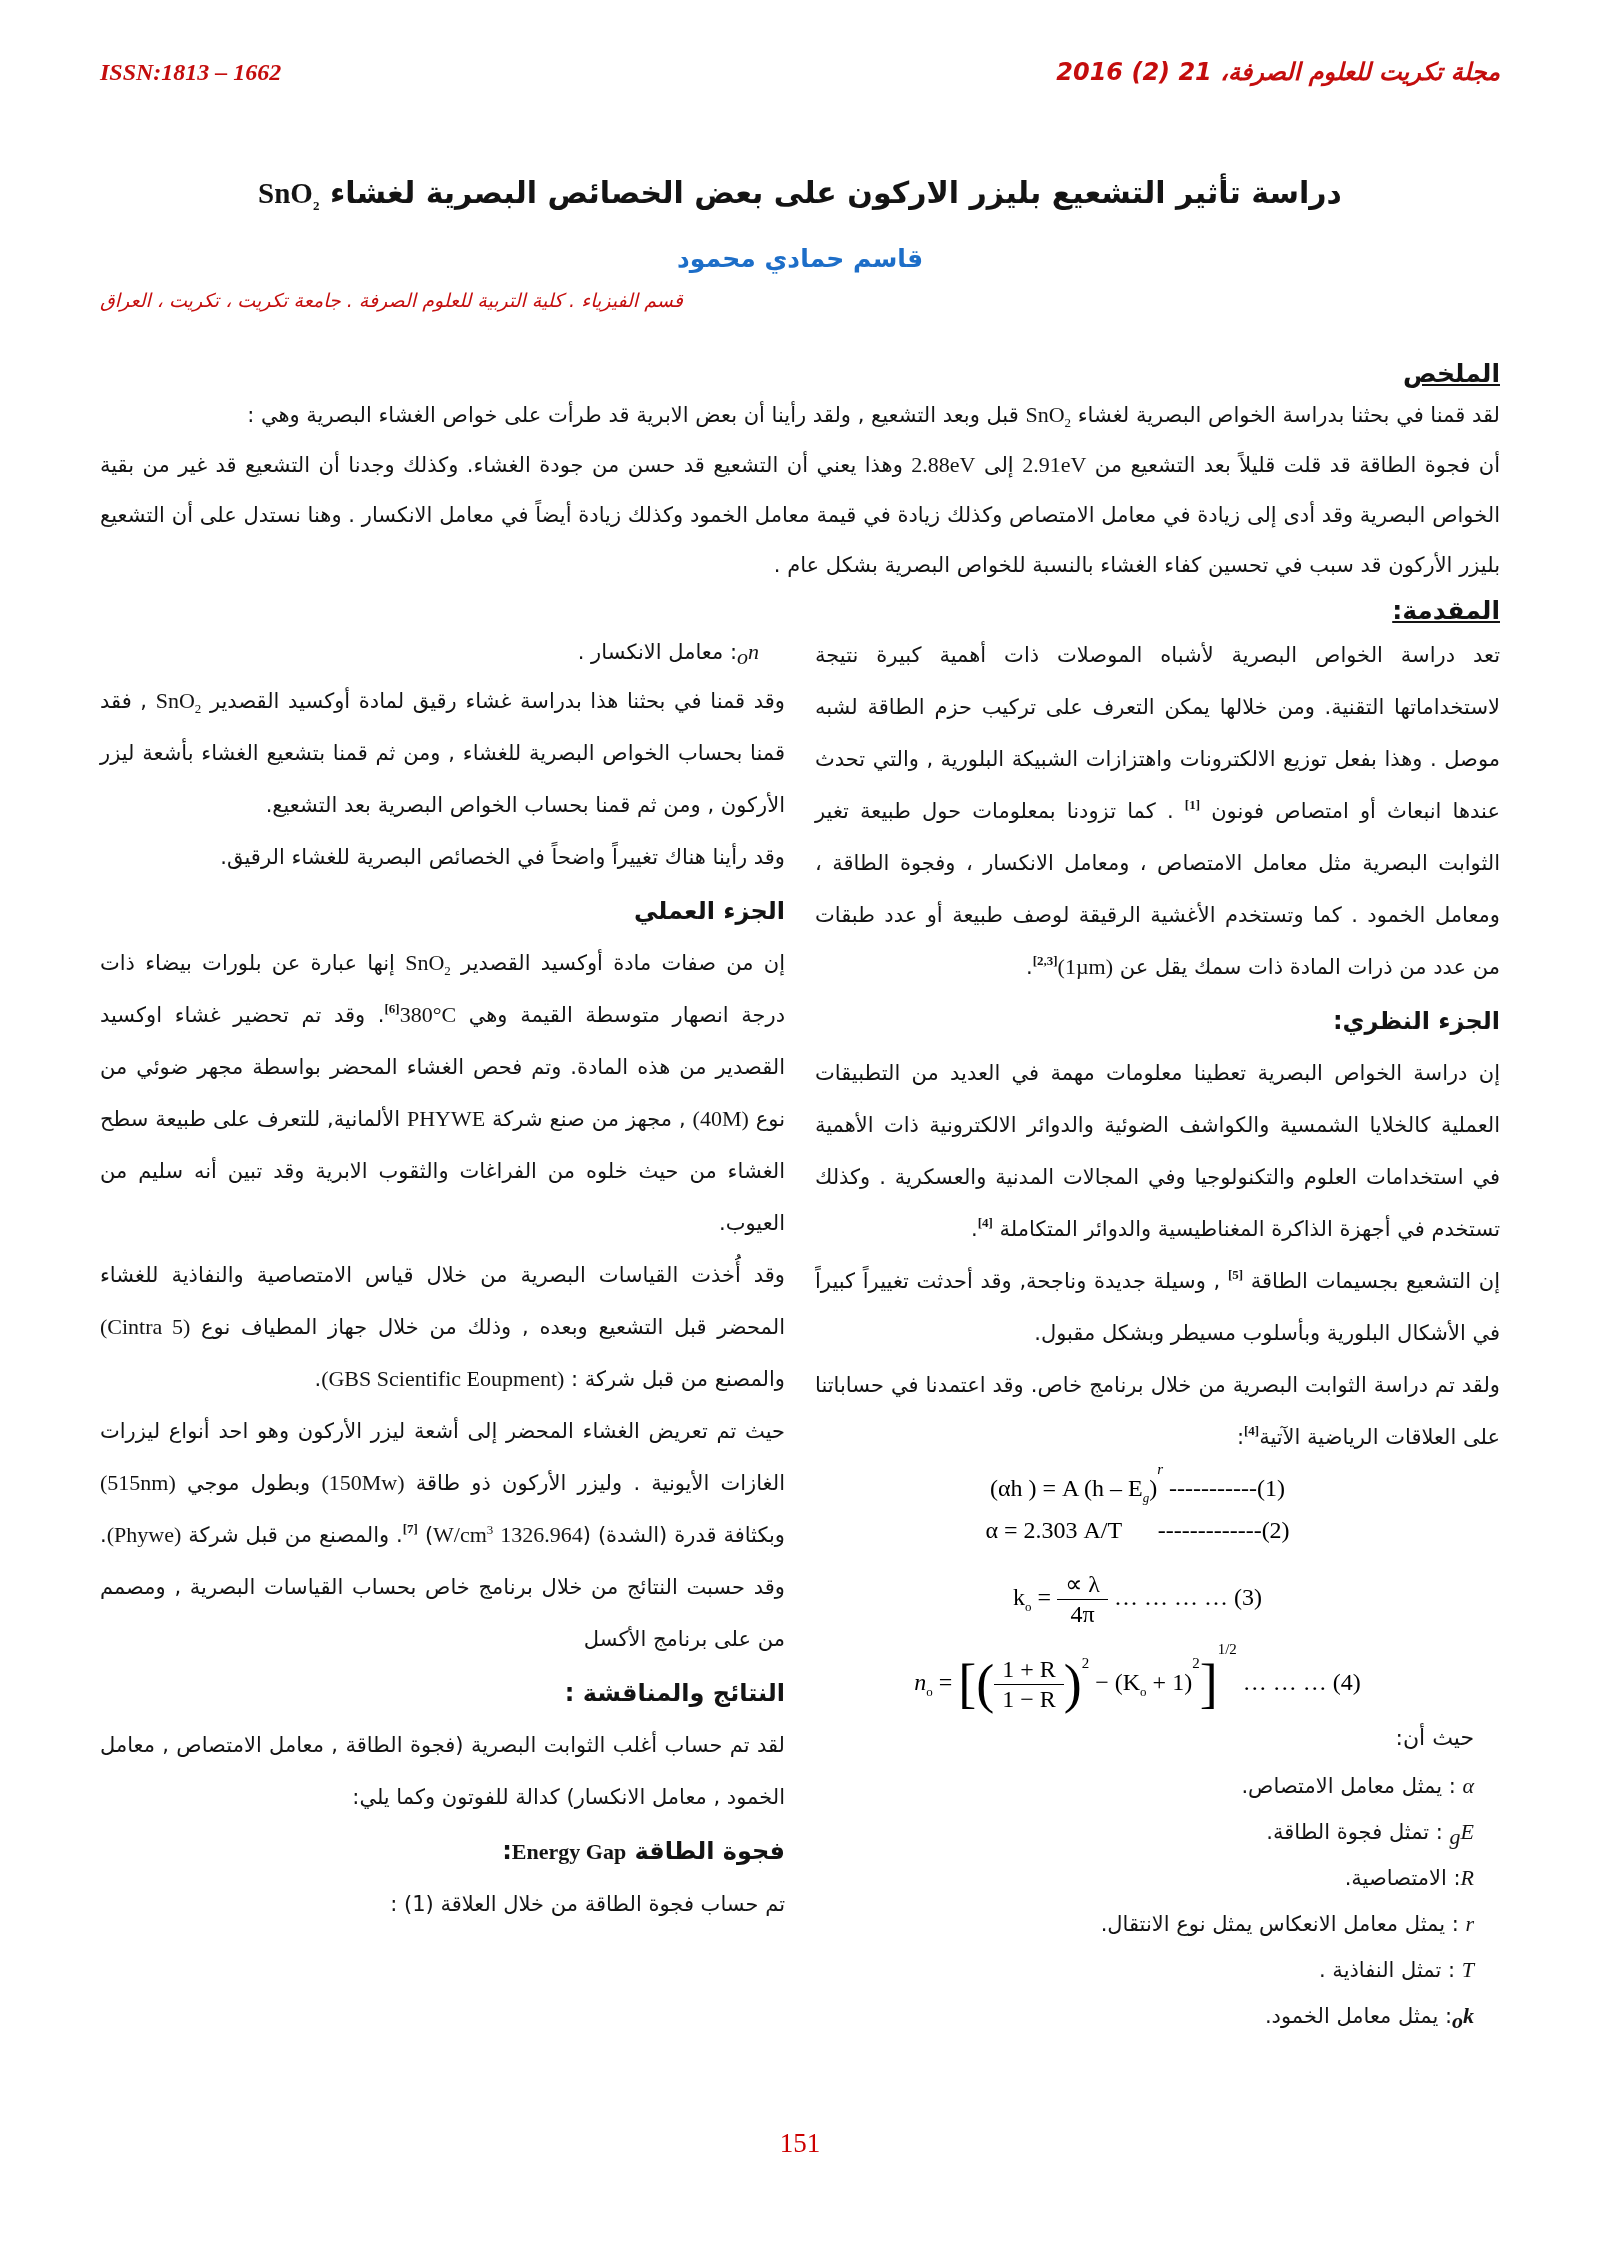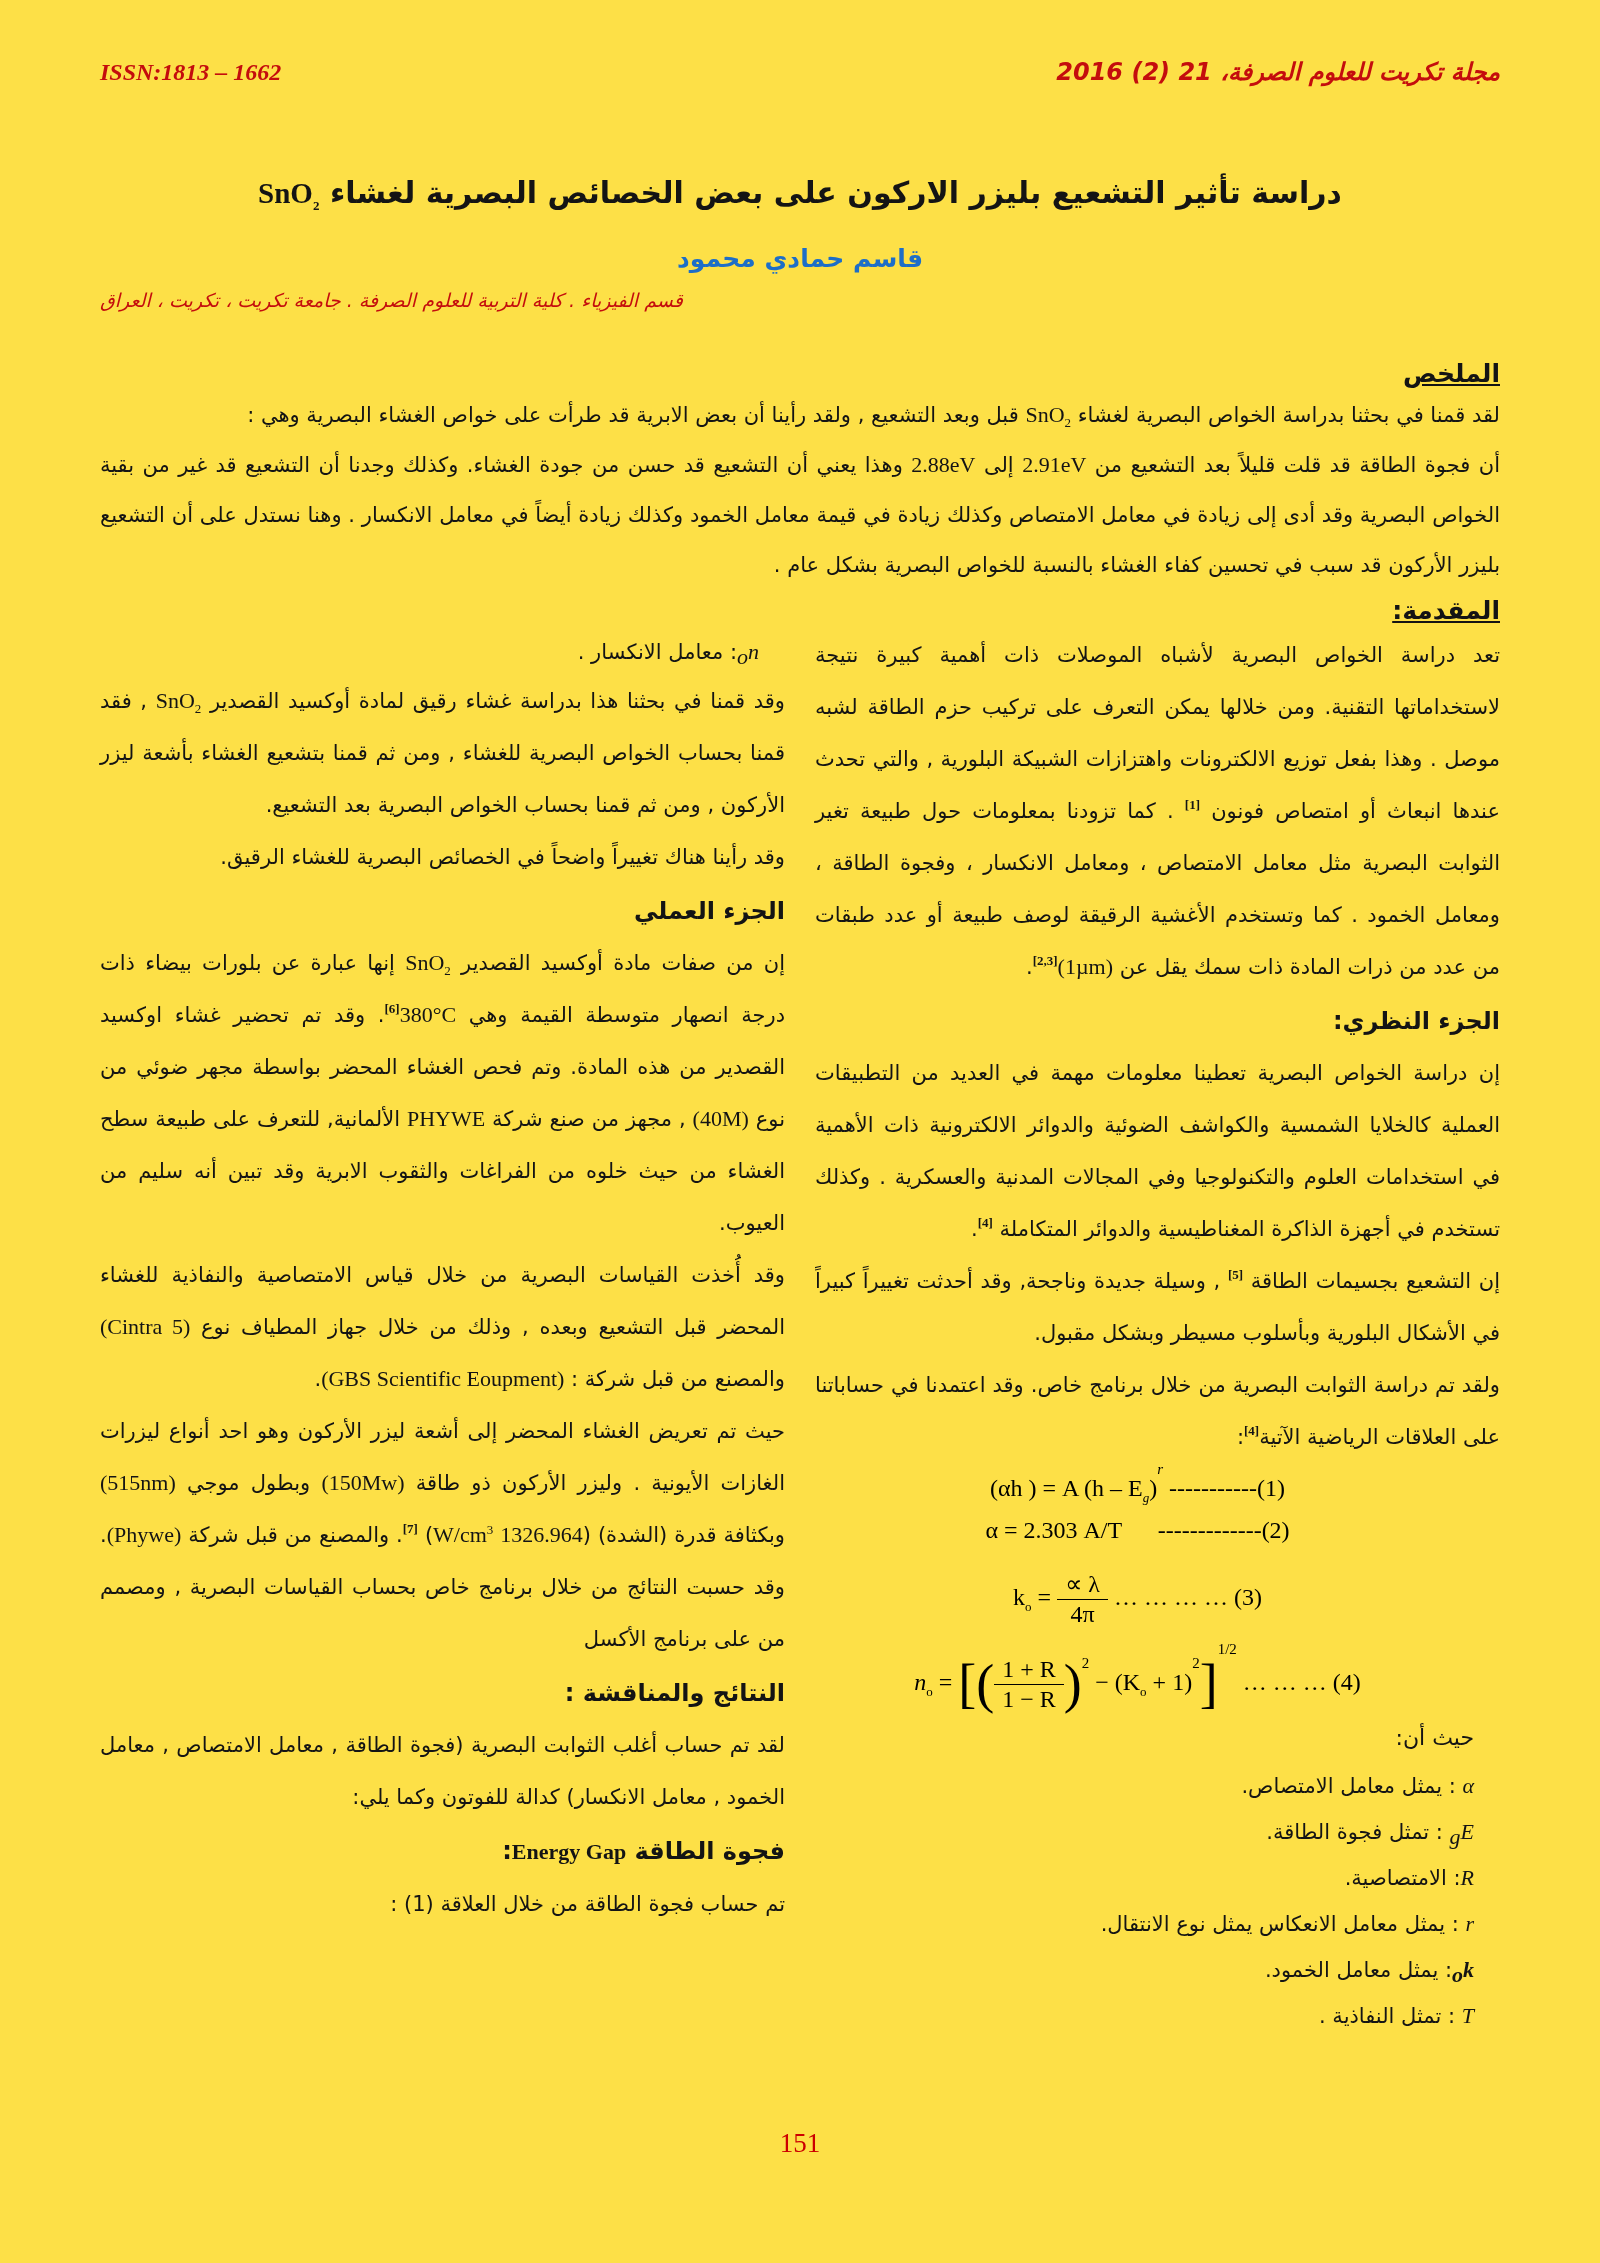--- a/index.html
+++ b/index.html
@@ -4,7 +4,7 @@
 <style>
   html,body{margin:0;padding:0;background:#e8e8e8;}
   .page{
-    width:1600px;height:2263px;background:#fde047;position:relative;
+    width:1600px;height:2263px;background:#ffffff;position:relative;
     margin:0 auto;direction:rtl;color:#141414;overflow:hidden;
     font-family:"DejaVu Sans",sans-serif;
   }

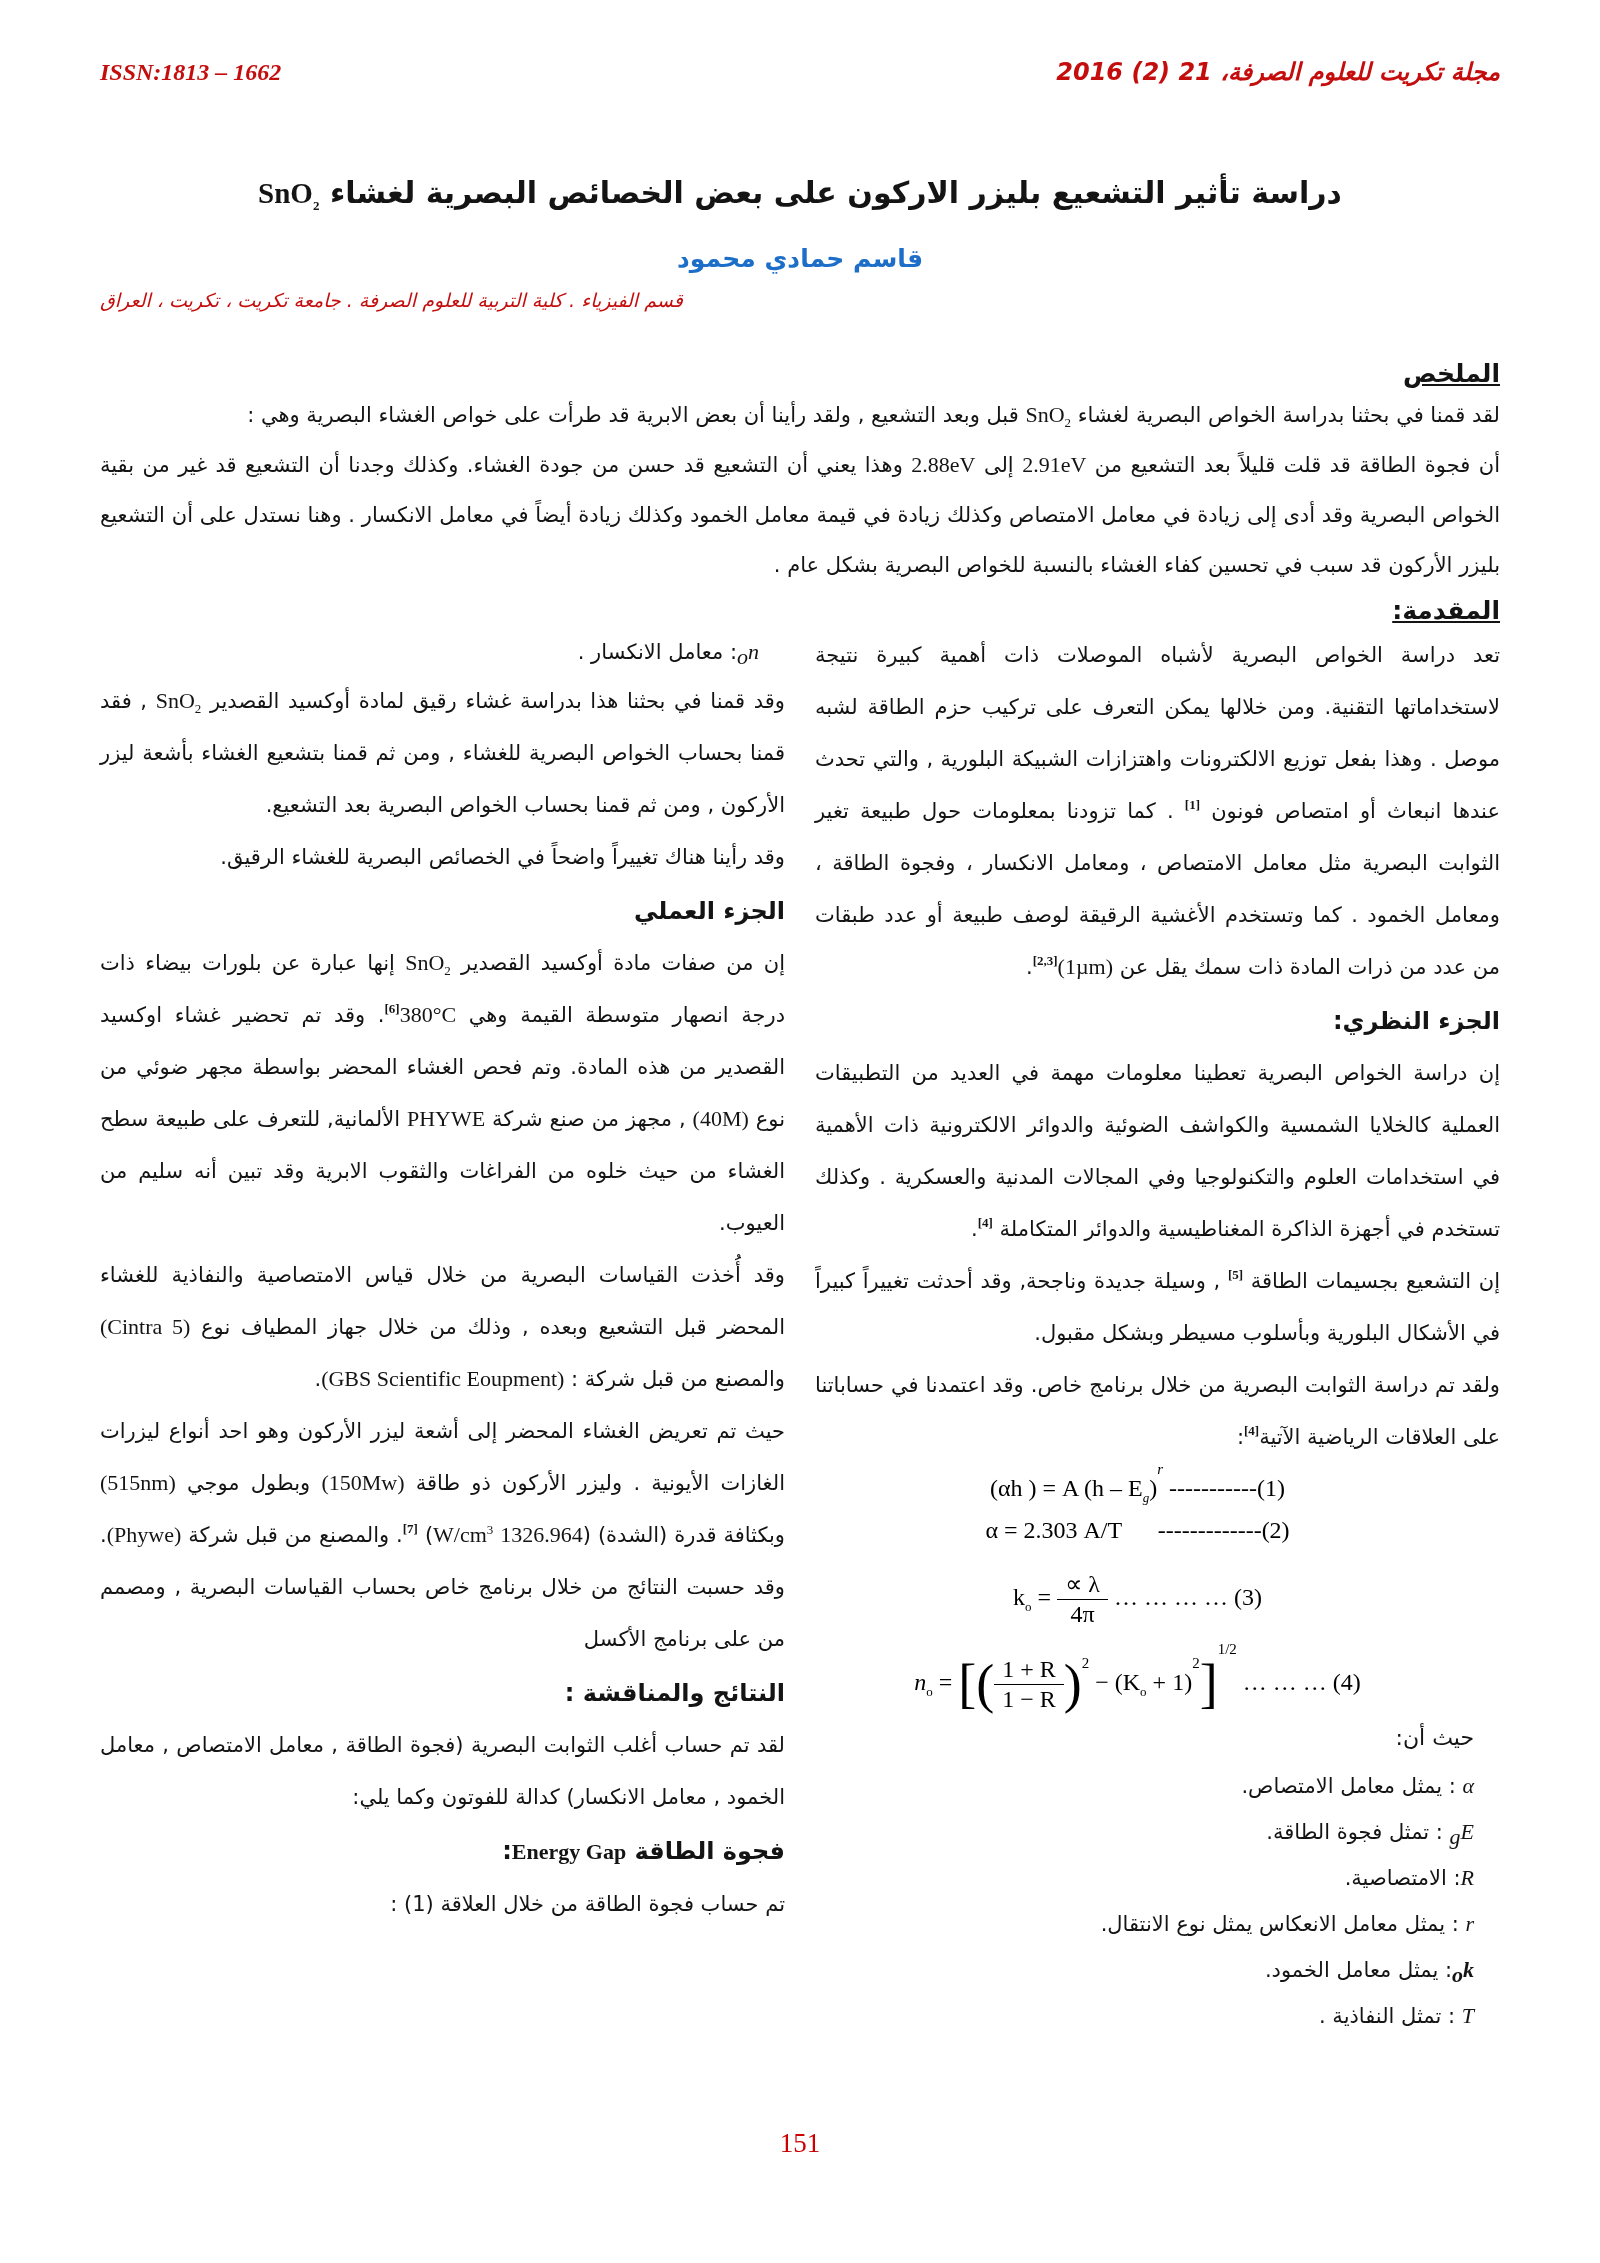--- a/index.html
+++ b/index.html
@@ -104,8 +104,8 @@
         <div class="def-line"><span dir="ltr" class="ltr sym">E</span><sub dir="ltr" class="sym">g</sub><span> : تمثل فجوة الطاقة.</span></div>
         <div class="def-line"><span dir="ltr" class="ltr sym">R</span><span>:  الامتصاصية.</span></div>
         <div class="def-line"><span dir="ltr" class="ltr sym">r</span><span> :   يمثل معامل الانعكاس يمثل نوع الانتقال.</span></div>
+        <div class="def-line"><span dir="ltr" class="ltr sym">T</span><span> : تمثل النفاذية .</span></div>
         <div class="def-line"><span dir="ltr" class="ltr sym boldsym">k</span><sub dir="ltr" class="sym boldsym">o</sub><span>: يمثل معامل الخمود.</span></div>
-        <div class="def-line"><span dir="ltr" class="ltr sym">T</span><span> : تمثل النفاذية .</span></div>
       </div>
 
       <div class="col">

